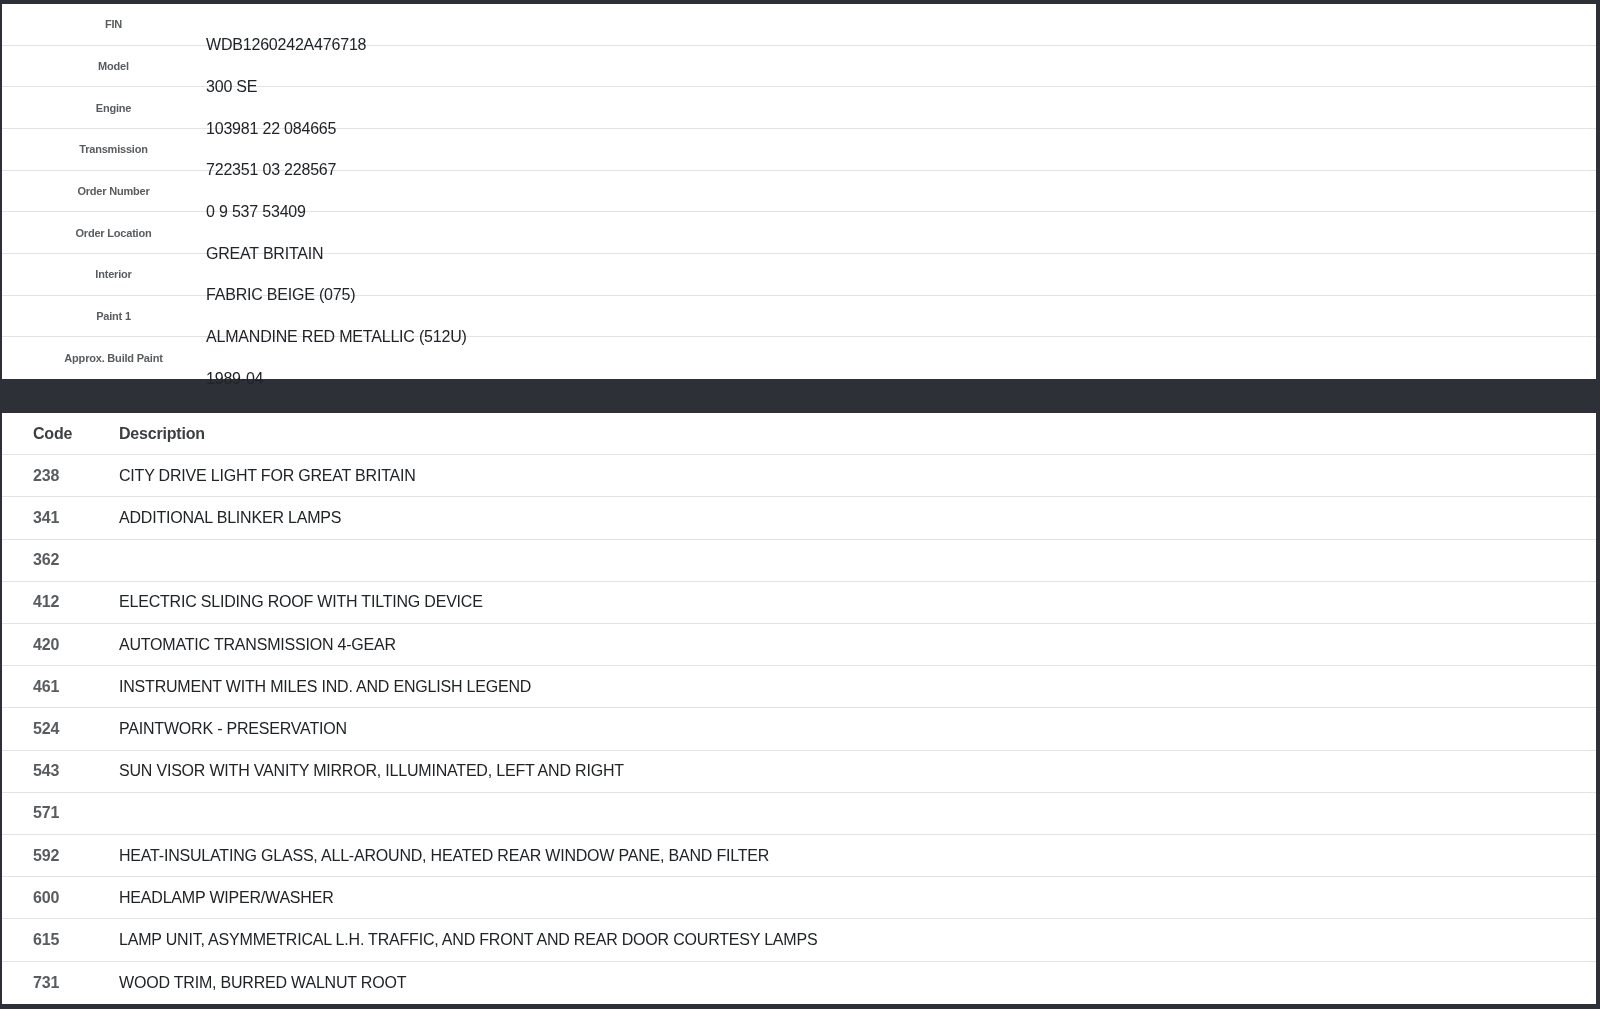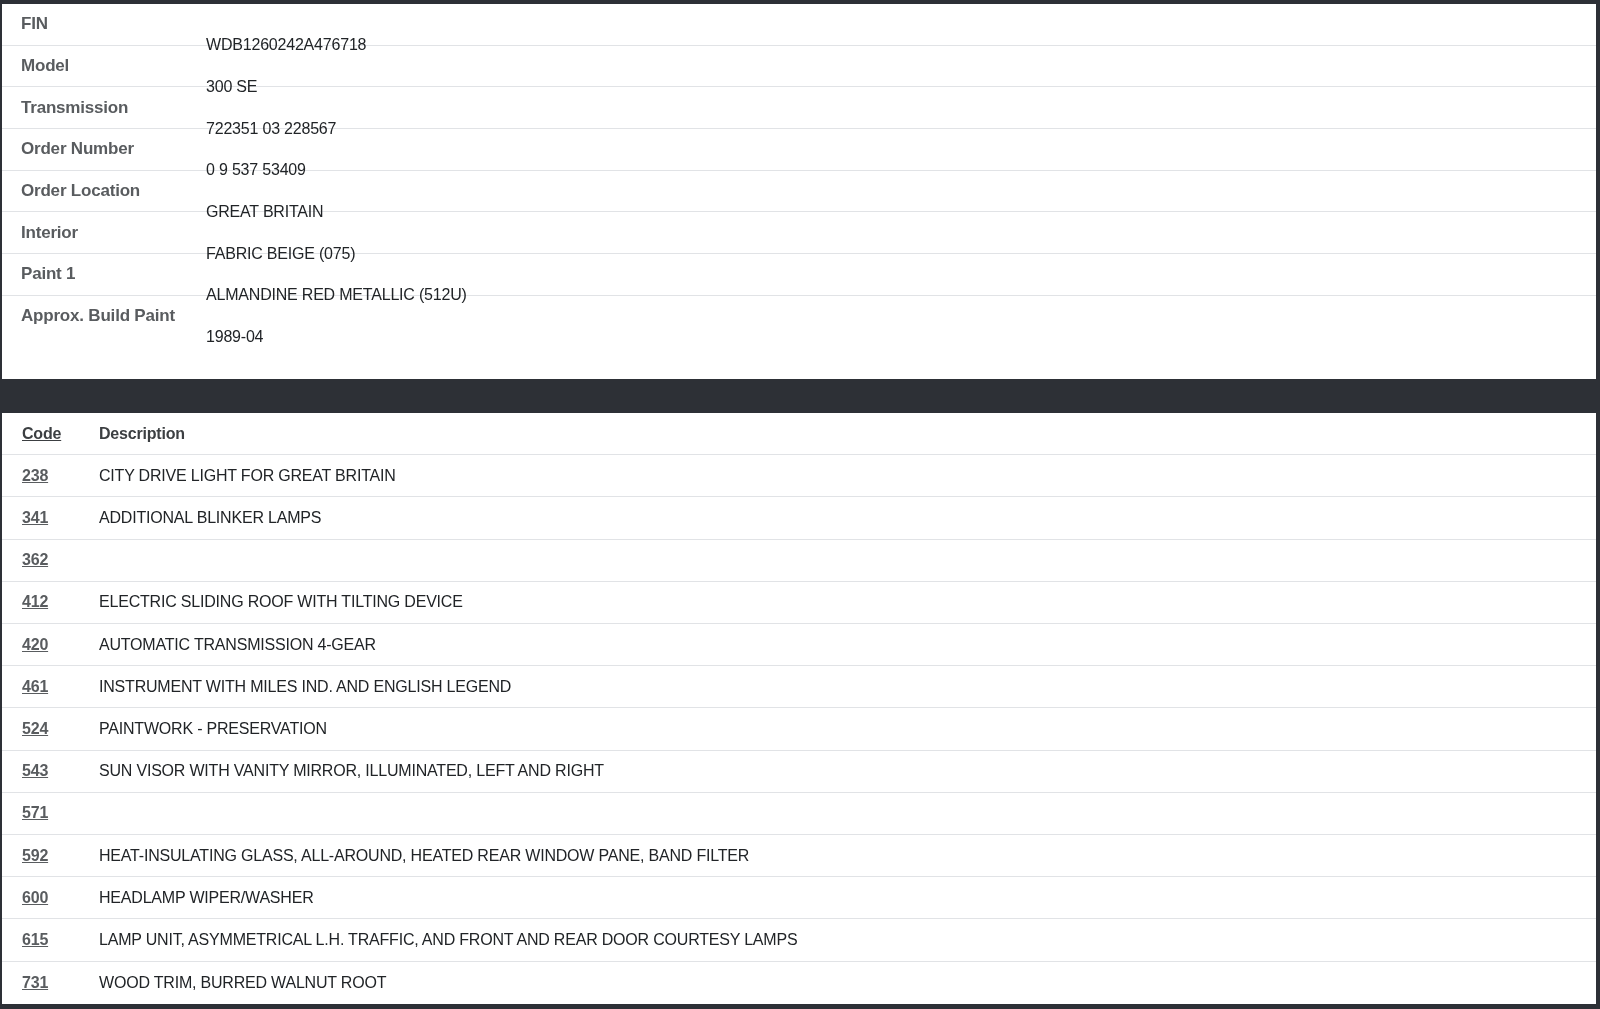--- a/index.html
+++ b/index.html
@@ -36,9 +36,10 @@
     width: 185px;
     padding-left: 19px;
     flex: none;
-    font-size: 17px;
+    font-size: 11px;
     font-weight: 700;
     color: #595c5f;
+    text-align: center;
   }
   .info-value {
     font-size: 16px;

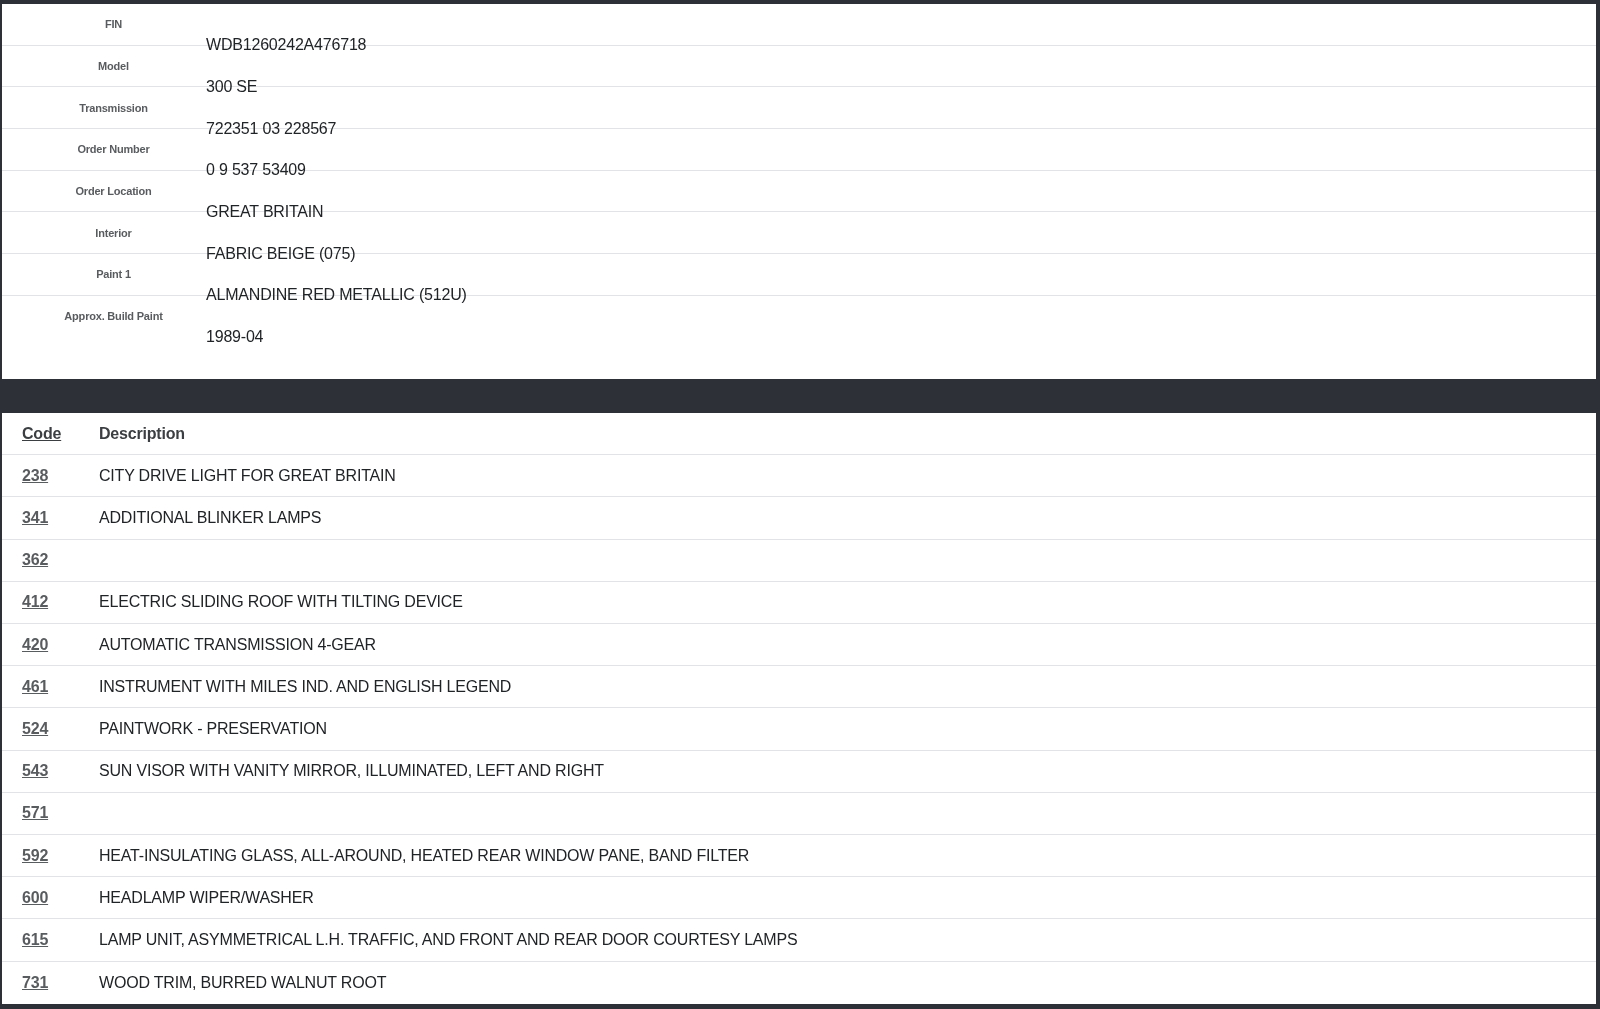--- a/index.html
+++ b/index.html
@@ -80,6 +80,10 @@
   <div class="row">
     <div class="info-label">Model</div>
     <div class="info-value">300 SE</div>
+  </div>
+  <div class="row">
+    <div class="info-label">Engine</div>
+    <div class="info-value">103981 22 084665</div>
   </div>
   <div class="row">
     <div class="info-label">Transmission</div>

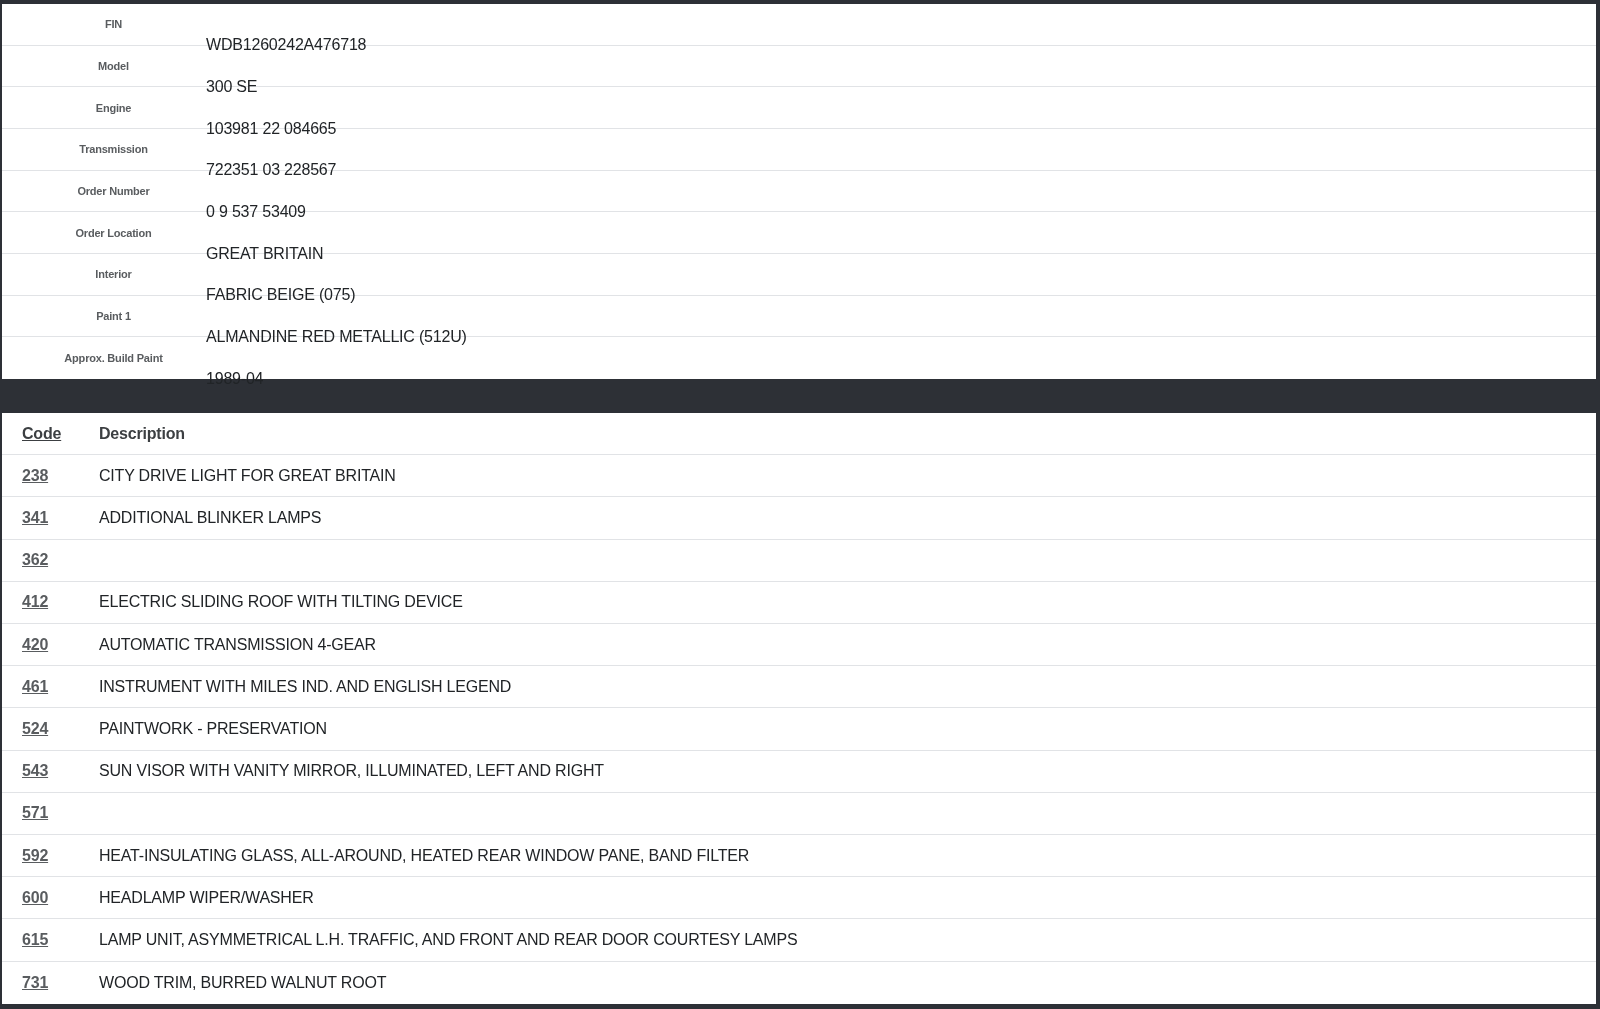--- a/index.html
+++ b/index.html
@@ -50,12 +50,11 @@
 
   .code-cell {
     width: 77px;
-    padding-left: 20px;
+    padding-left: 31px;
     flex: none;
     font-size: 16px;
     font-weight: 700;
     color: #595c5f;
-    text-decoration: underline;
   }
   .desc-cell {
     font-size: 16px;

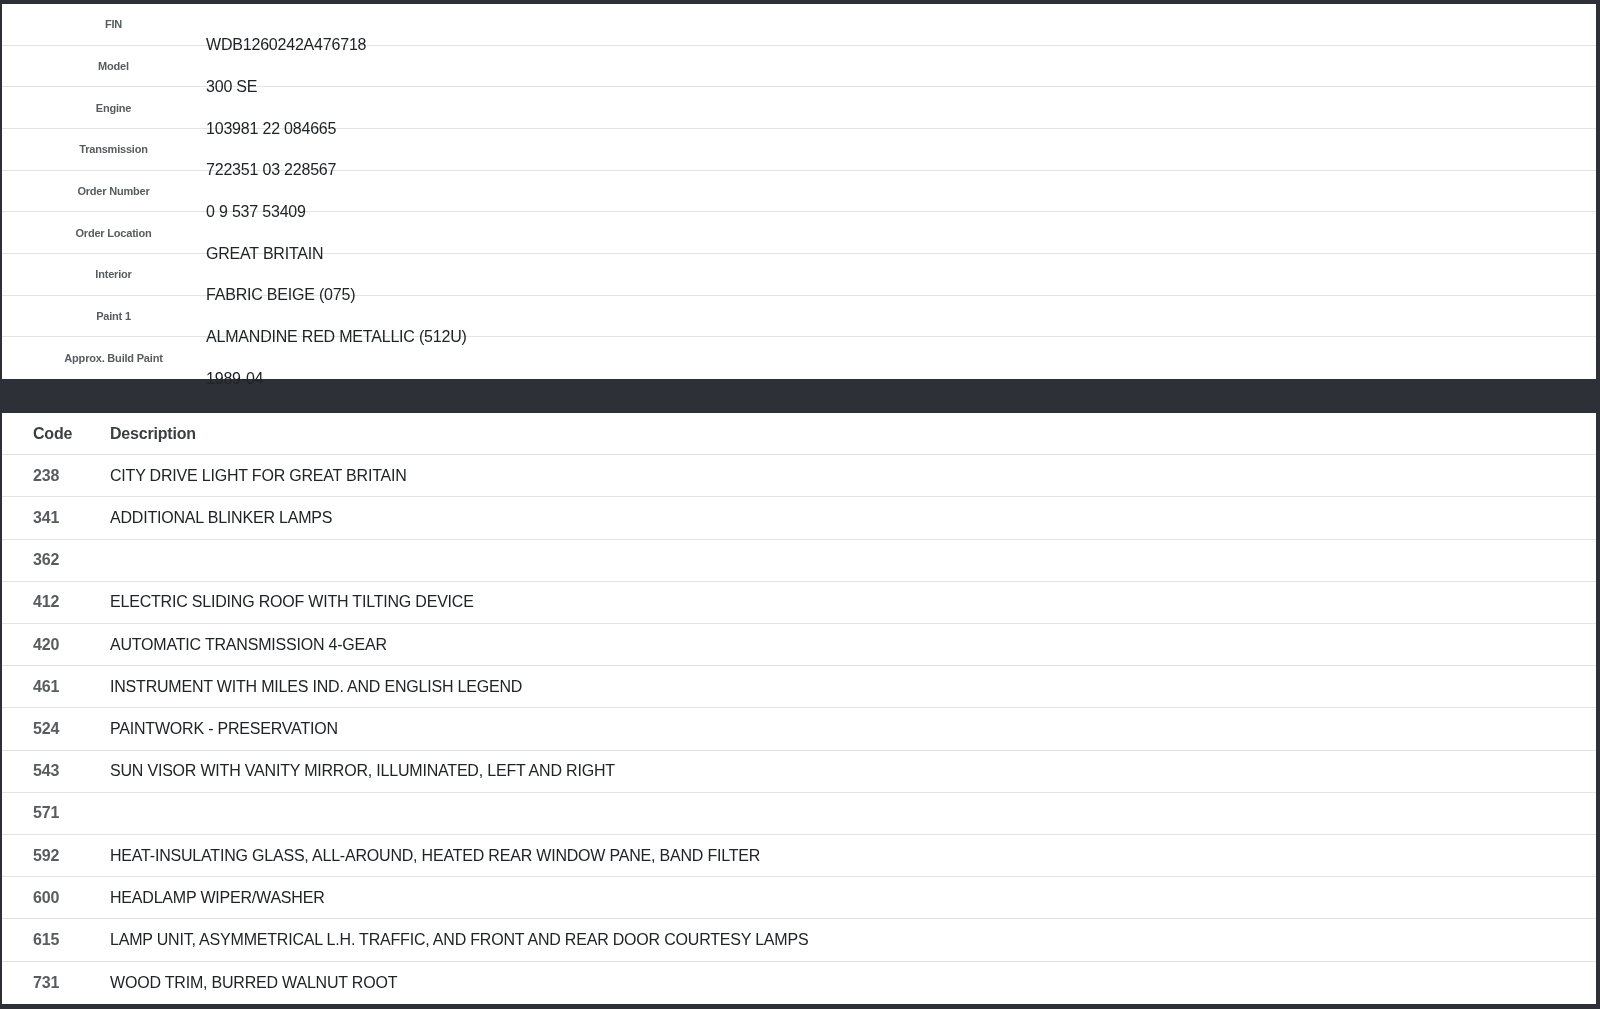--- a/index.html
+++ b/index.html
@@ -60,6 +60,7 @@
     font-size: 16px;
     font-weight: 400;
     color: #212427;
+    margin-left: 9px;
   }
   .header-row .code-cell,
   .header-row .desc-cell {

